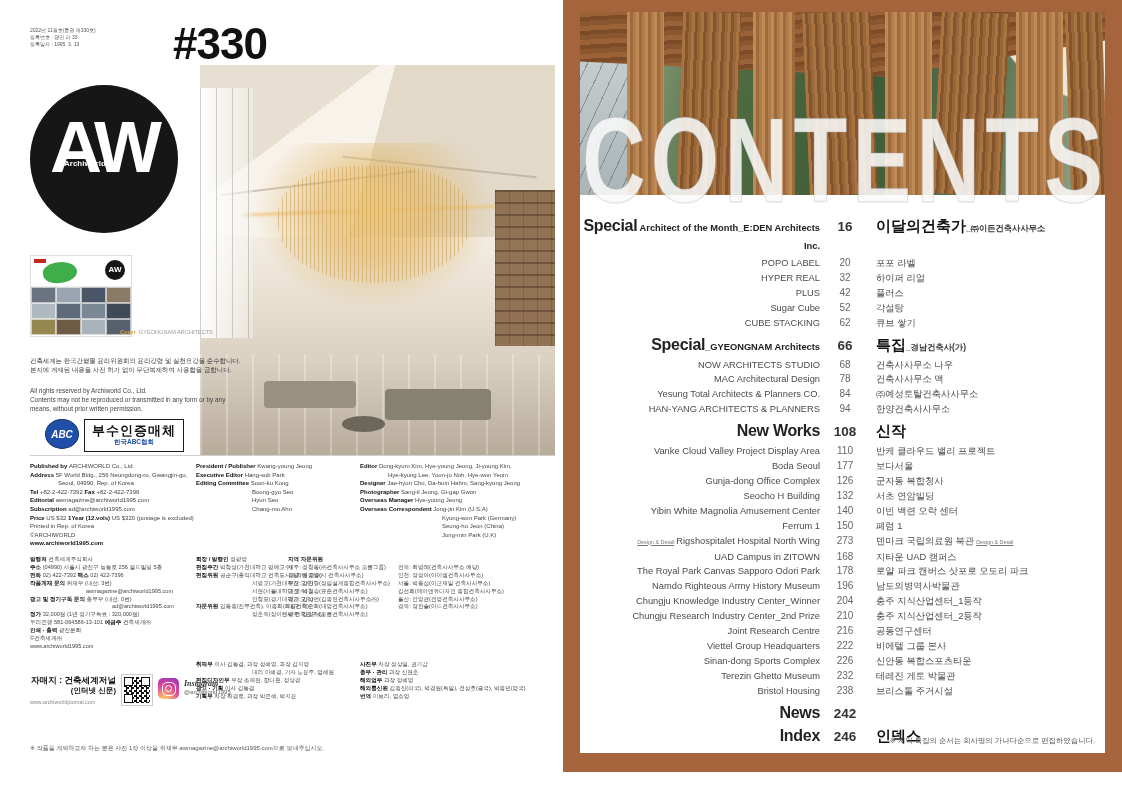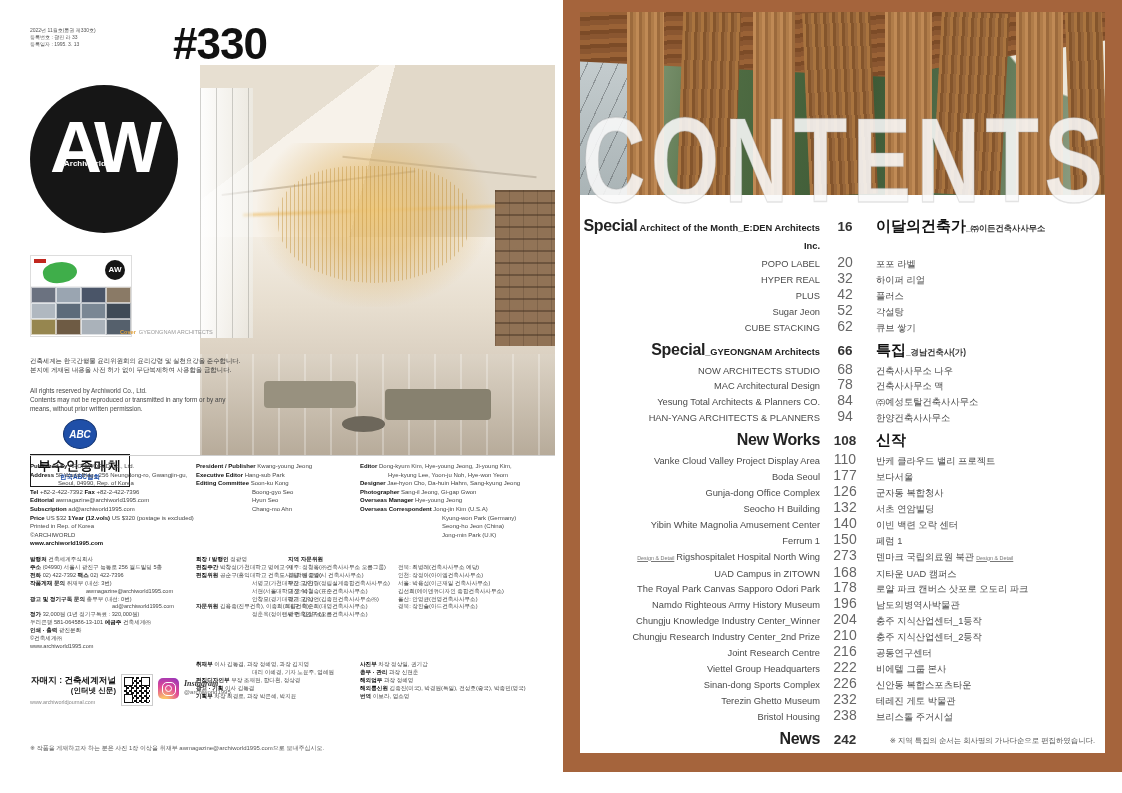--- a/index.html
+++ b/index.html
@@ -124,7 +124,7 @@
   .t-pg{width:50px;text-align:center;}
   .t-ko{flex:1;padding-left:6px;text-align:left;}
   .trow.item{font-size:9.3px;color:#4a4a4a;line-height:13.9px;}
-  .trow.item .t-pg{font-size:14px;color:#666;}
+  .trow.item .t-pg{font-size:10px;color:#666;}
   .trow.hdr{margin:5px 0 3px;}
   .hdr .en-main{font-size:16px;font-weight:bold;color:#222;letter-spacing:-0.3px;}
   .hdr .en-sub{font-size:9.3px;font-weight:bold;color:#222;}

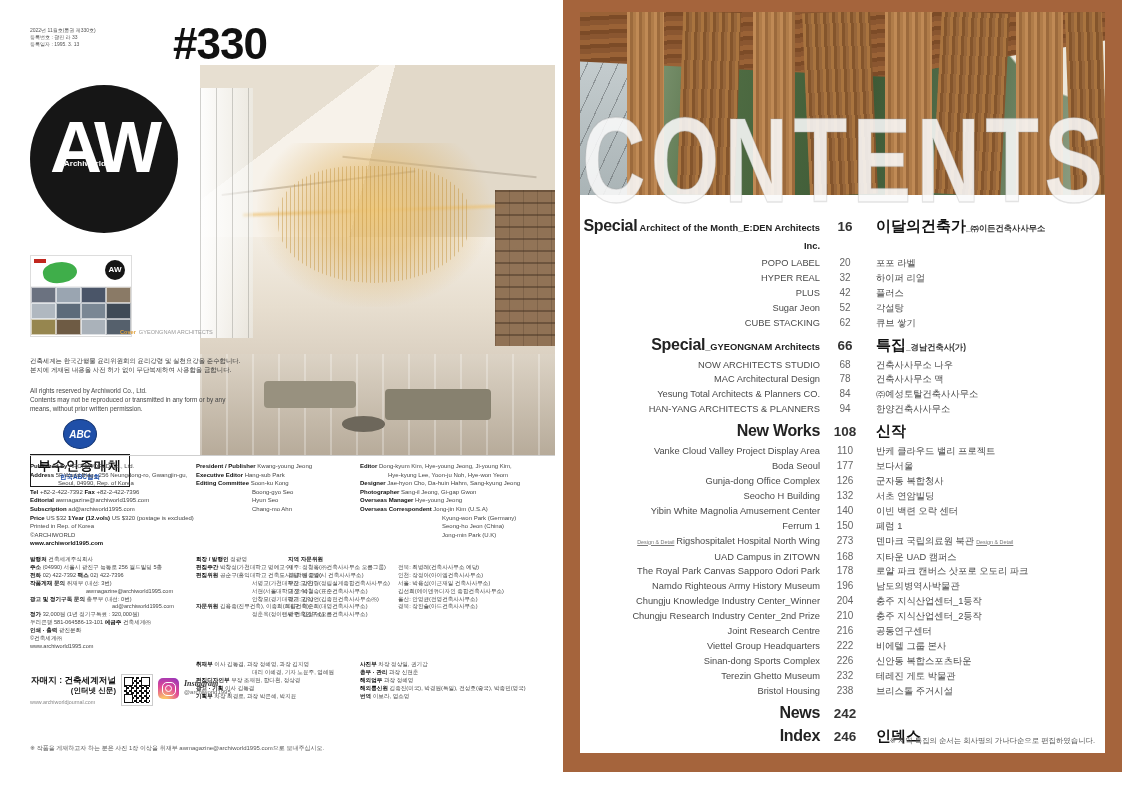--- a/index.html
+++ b/index.html
@@ -380,7 +380,7 @@
             <div class="t-ko">플러스</div>
           </div>
           <div class="trow item">
-            <div class="t-en">Sugar Jeon</div>
+            <div class="t-en">Sugar Cube</div>
             <div class="t-pg">52</div>
             <div class="t-ko">각설탕</div>
           </div>

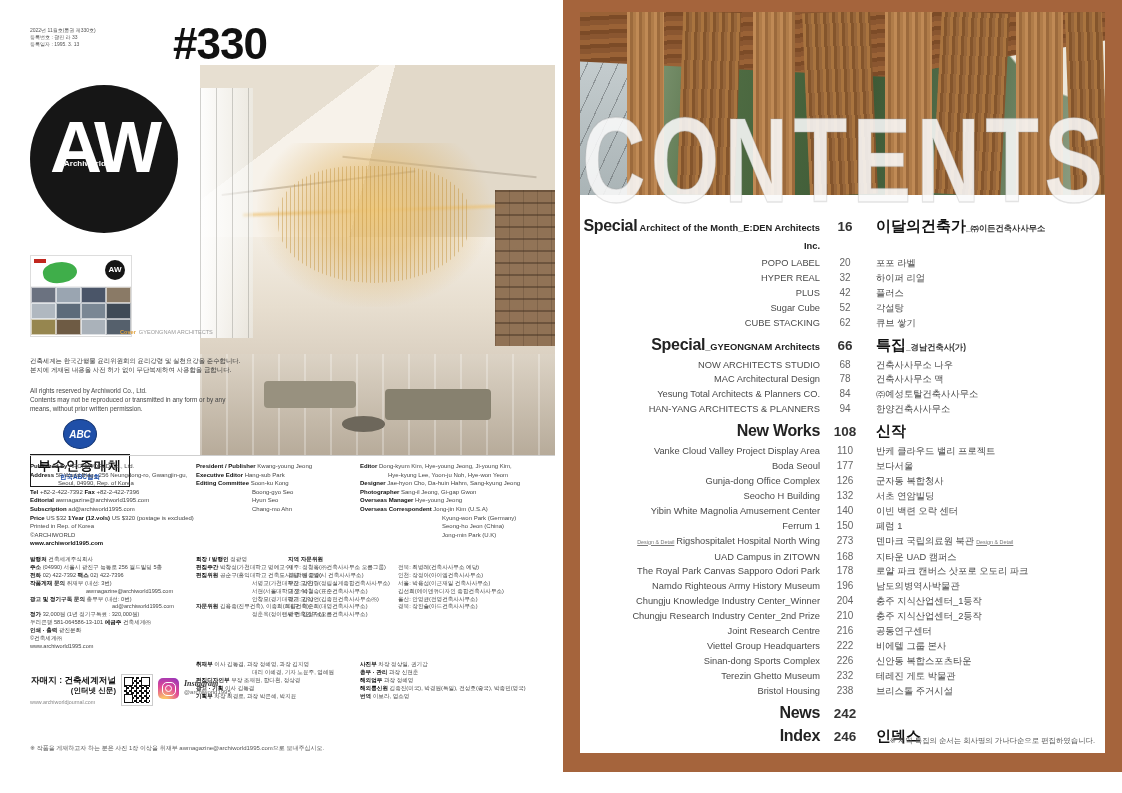--- a/index.html
+++ b/index.html
@@ -53,7 +53,7 @@
   .notice-ko{position:absolute;left:0;top:331px;font-size:6.4px;line-height:9px;color:#333;}
   .notice-en{position:absolute;left:0;top:361px;font-size:6.4px;line-height:9px;color:#444;}
 
-  .abc{position:absolute;left:0;top:394px;display:flex;align-items:center;gap:5px;flex-direction:column;}
+  .abc{position:absolute;left:15px;top:394px;display:flex;gap:5px;}
   .abc-emblem{width:32px;height:28px;border-radius:50%;background:#1f4fa8;color:#fff;font-style:italic;font-weight:bold;font-size:10px;display:flex;align-items:center;justify-content:center;border:1px solid #123370;}
   .abc-box{border:1.6px solid #1a1a1a;padding:4px 7px;text-align:center;background:#fff;}
   .abc-title{font-size:13px;font-weight:bold;color:#111;line-height:14px;letter-spacing:1px;}

